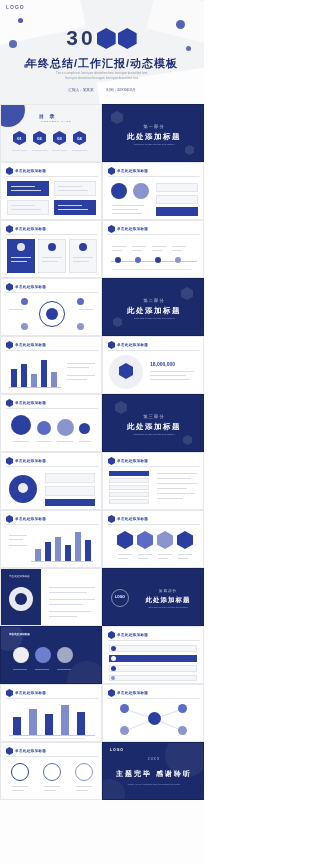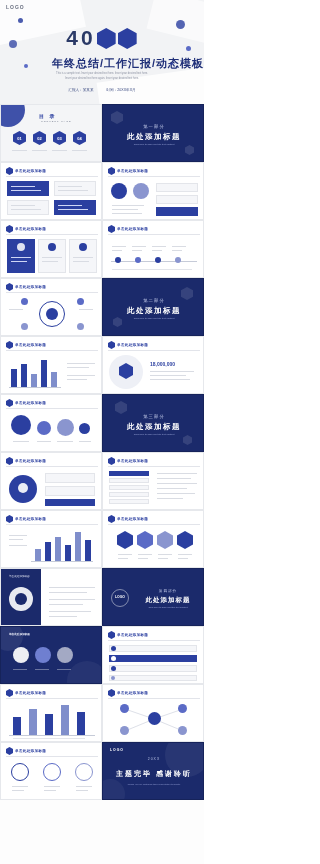--- a/index.html
+++ b/index.html
@@ -233,7 +233,7 @@
     <div class="logo">LOGO</div>
 
     <div class="hexrow">
-      <span class="cover-title-main">40</span><span class="cover-hex"></span><span class="cover-hex"></span>
+      <span class="cover-title-main">30</span><span class="cover-hex"></span><span class="cover-hex"></span>
     </div>
 
     <div class="cover-sub">年终总结/工作汇报/动态模板</div>

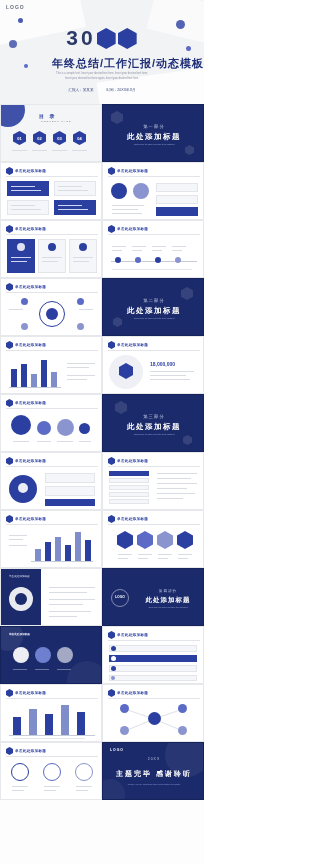--- a/index.html
+++ b/index.html
@@ -50,7 +50,7 @@
   .cover-sub {
     position: absolute;
     top: 56px; left: 0; width: 204px;
-    text-align: right;
+    text-align: center;
     font-size: 11px;
     font-weight: bold;
     color: #1f2f78;

